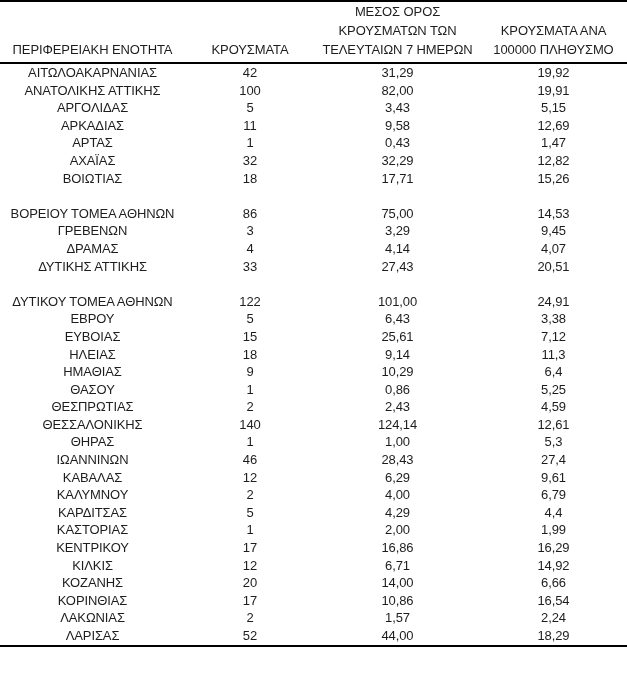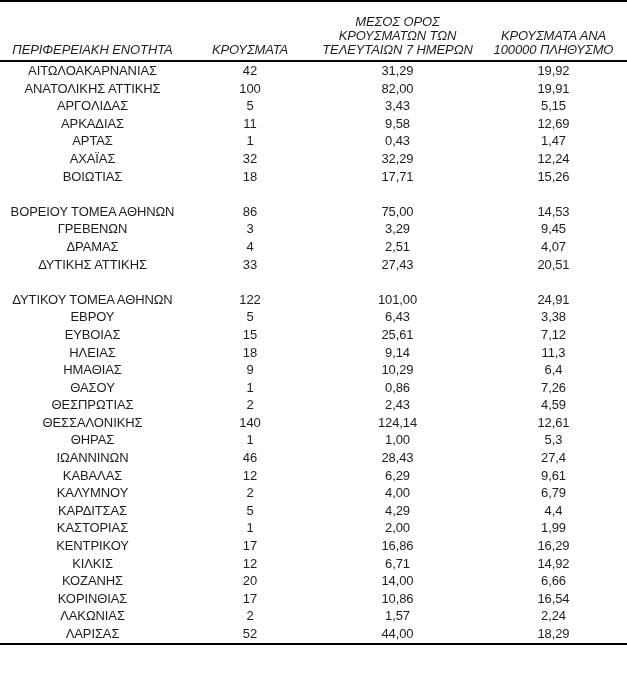--- a/index.html
+++ b/index.html
@@ -28,11 +28,10 @@
     text-align: center;
     vertical-align: bottom;
     white-space: pre-line;
-    line-height: 14px;
+    line-height: 19px;
     height: 55px;
     padding: 0 2px 3px 2px;
     border-bottom: 2px solid #000;
-    font-style: italic;
   }
   tbody td {
     text-align: center;

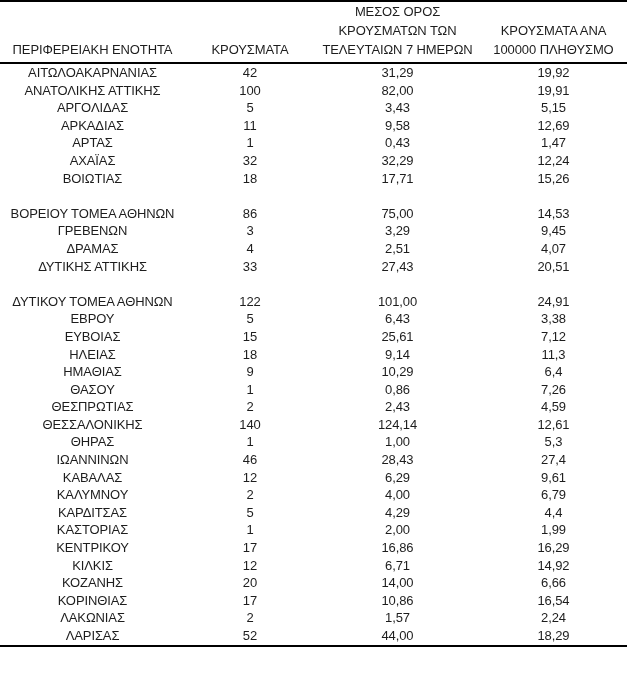--- a/index.html
+++ b/index.html
@@ -99,7 +99,7 @@
         <td data-name="region-cell">ΑΧΑΪΑΣ</td>
         <td data-name="cases-cell">32</td>
         <td data-name="avg-7day-cell">32,29</td>
-        <td data-name="per-100k-cell">12,24</td>
+        <td data-name="per-100k-cell">12,82</td>
       </tr>
       <tr data-name="table-row">
         <td data-name="region-cell">ΒΟΙΩΤΙΑΣ</td>

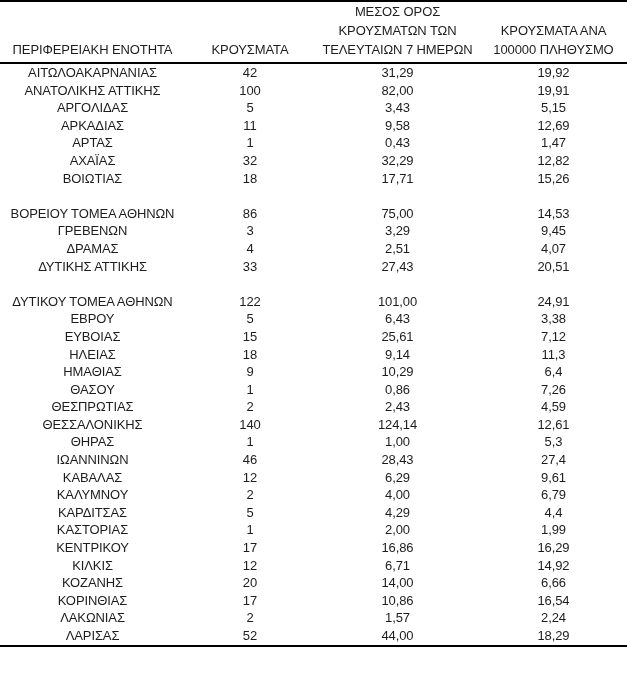--- a/index.html
+++ b/index.html
@@ -128,7 +128,7 @@
       <tr data-name="table-row">
         <td data-name="region-cell">ΔΡΑΜΑΣ</td>
         <td data-name="cases-cell">4</td>
-        <td data-name="avg-7day-cell">2,51</td>
+        <td data-name="avg-7day-cell">4,14</td>
         <td data-name="per-100k-cell">4,07</td>
       </tr>
       <tr data-name="table-row">

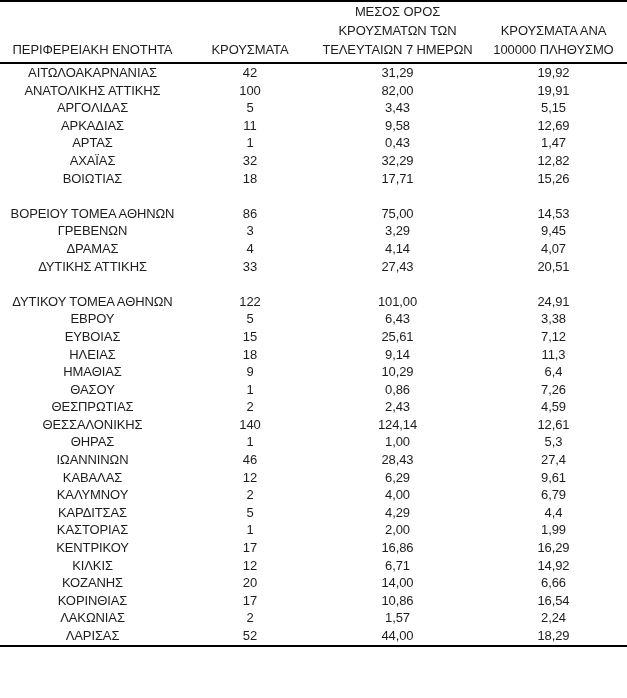--- a/index.html
+++ b/index.html
@@ -177,7 +177,7 @@
         <td data-name="region-cell">ΘΑΣΟΥ</td>
         <td data-name="cases-cell">1</td>
         <td data-name="avg-7day-cell">0,86</td>
-        <td data-name="per-100k-cell">7,26</td>
+        <td data-name="per-100k-cell">5,25</td>
       </tr>
       <tr data-name="table-row">
         <td data-name="region-cell">ΘΕΣΠΡΩΤΙΑΣ</td>

